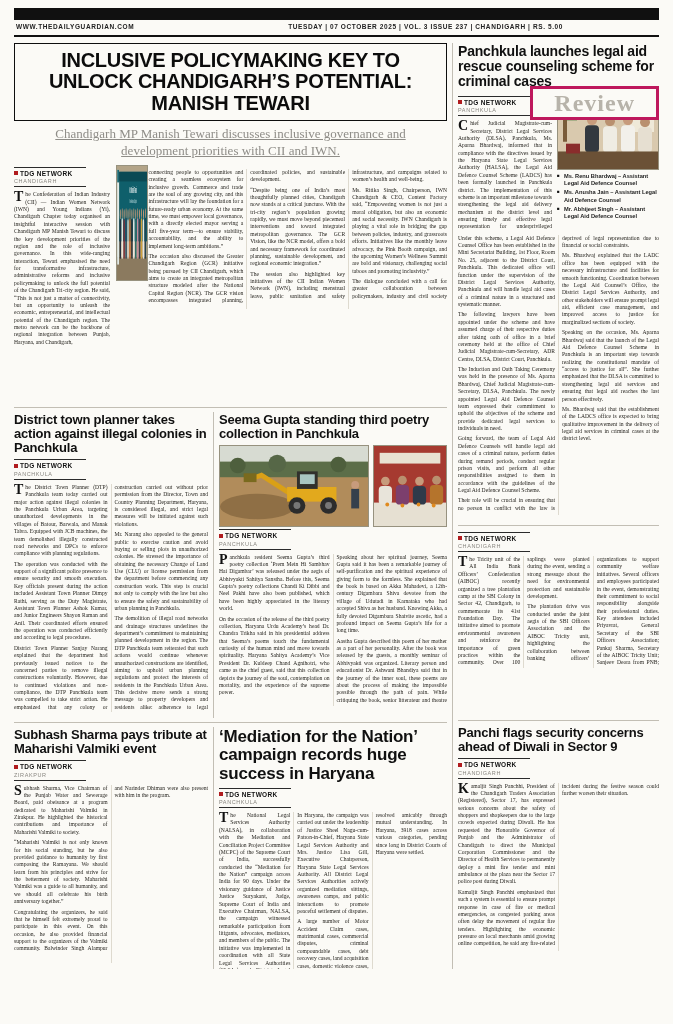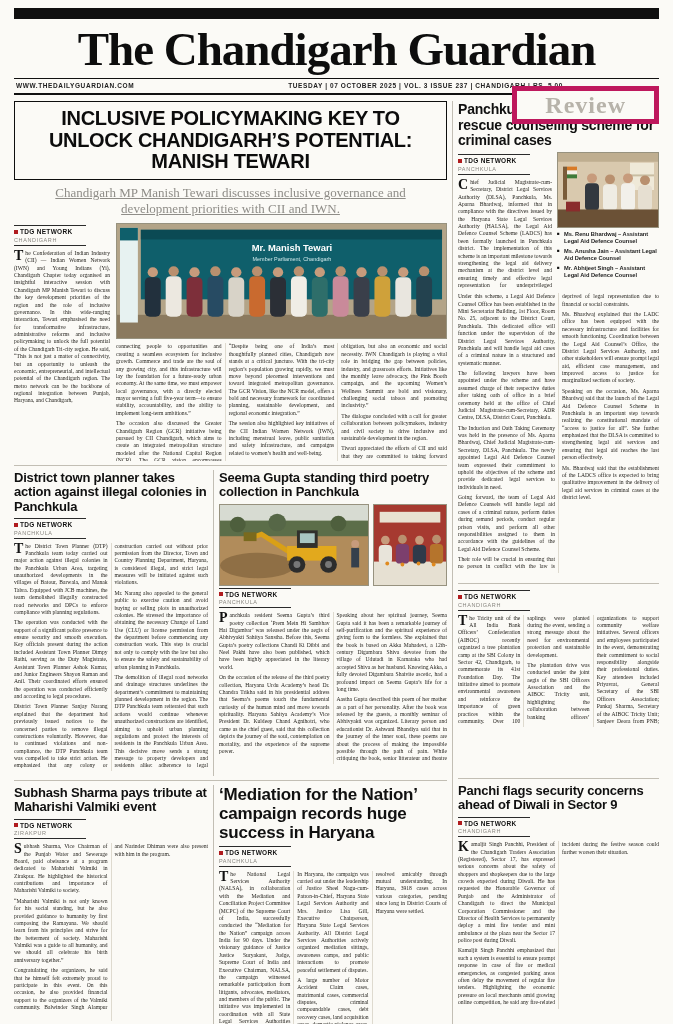--- a/index.html
+++ b/index.html
@@ -113,7 +113,6 @@
 
 <div class="page">
   <div class="topbar"></div>
-  <h1 class="masthead">The Chandigarh Guardian</h1>
   <div class="review">Review</div>
   <div class="infobar">
     <span class="site">WWW.THEDAILYGUARDIAN.COM</span>

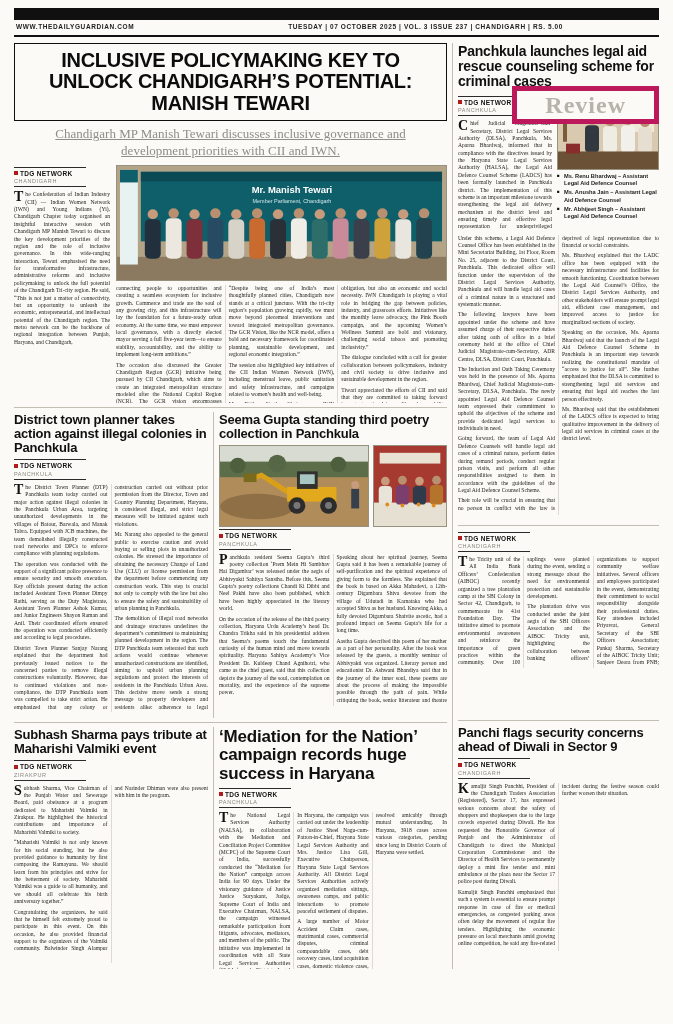--- a/index.html
+++ b/index.html
@@ -16,8 +16,8 @@
   }
   .review {
     position:absolute; right:14px; top:86px; background:#fbfaf6;
-    border:5px solid #be185d; color:#b7b3aa; font:700 24px/1.1 "Liberation Serif", serif;
-    padding:1px 28px; letter-spacing:1px; z-index:2;
+    border:3px solid #be185d; color:#b7b3aa; font:700 24px/1.1 "Liberation Serif", serif;
+    padding:1px 21px; letter-spacing:1px; z-index:2;
   }
   .infobar {
     border-top:1.5px solid #111; border-bottom:2.5px solid #111;

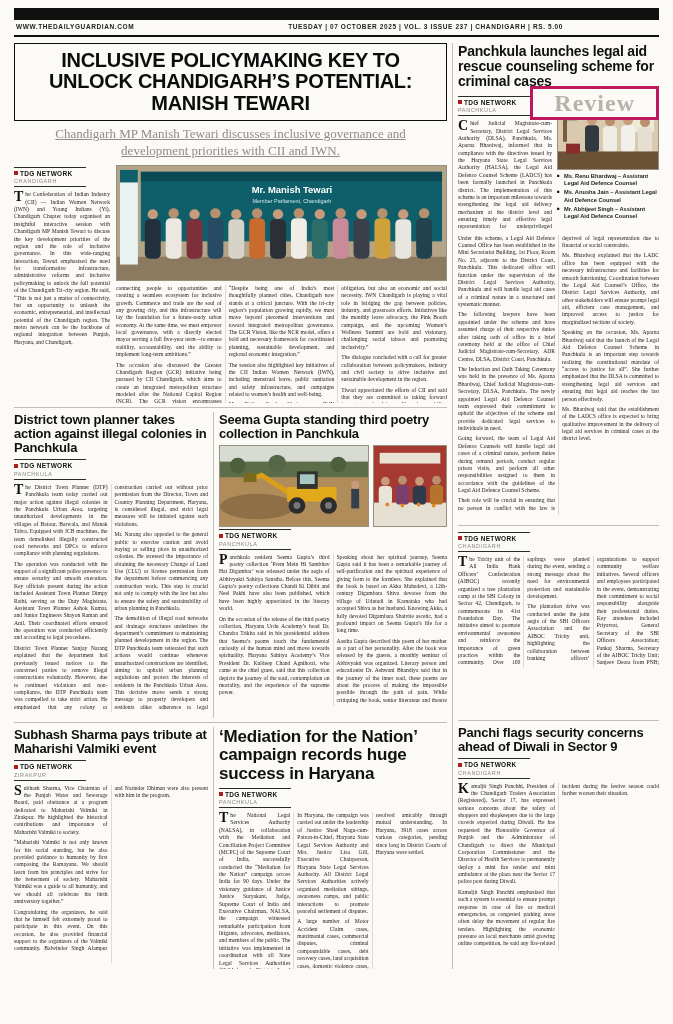--- a/index.html
+++ b/index.html
@@ -66,7 +66,7 @@
   .lead-bodyrow { display:flex; gap:6px; height:262px; }
   .lead-left { width:96px; flex:0 0 auto; }
   .lead-left .body { height:232px; }
-  .lead-right { flex:1; min-width:0; display:flex; flex-direction:column; }
+  .lead-right { flex:1; min-width:0; display:flex; flex-direction:row; }
   .photo { border:1px solid #97927f; display:block; }
   .lead-photo { width:100%; height:116px; }
   .lead-cols { height:140px; margin-top:4px; }

